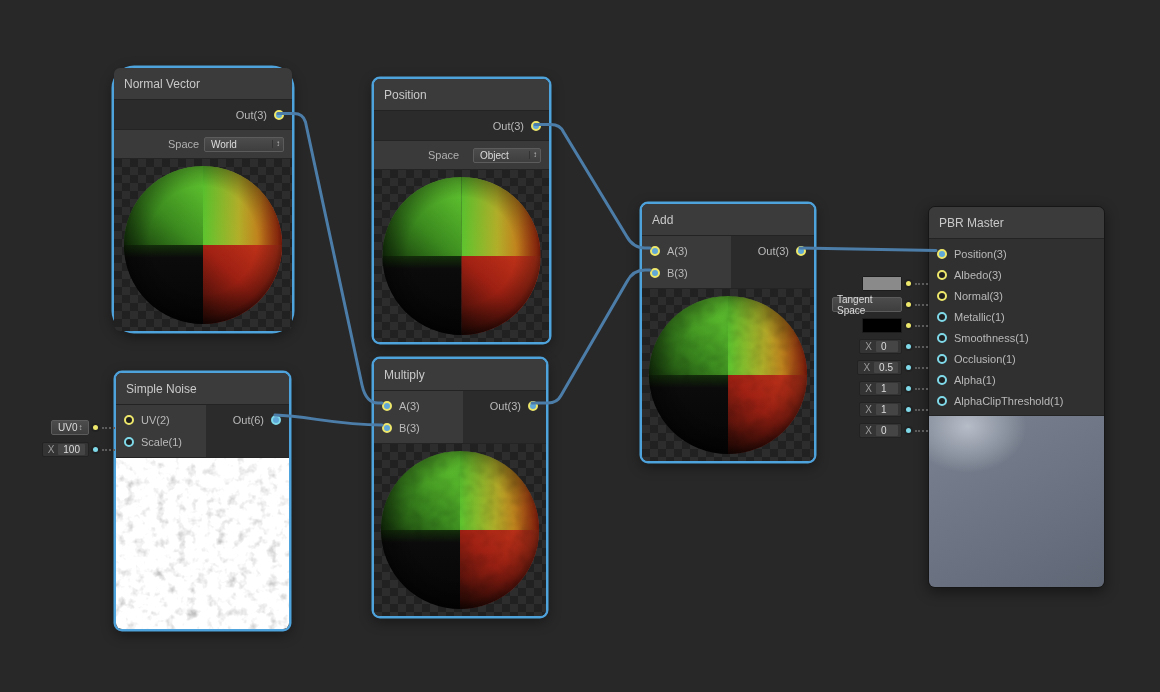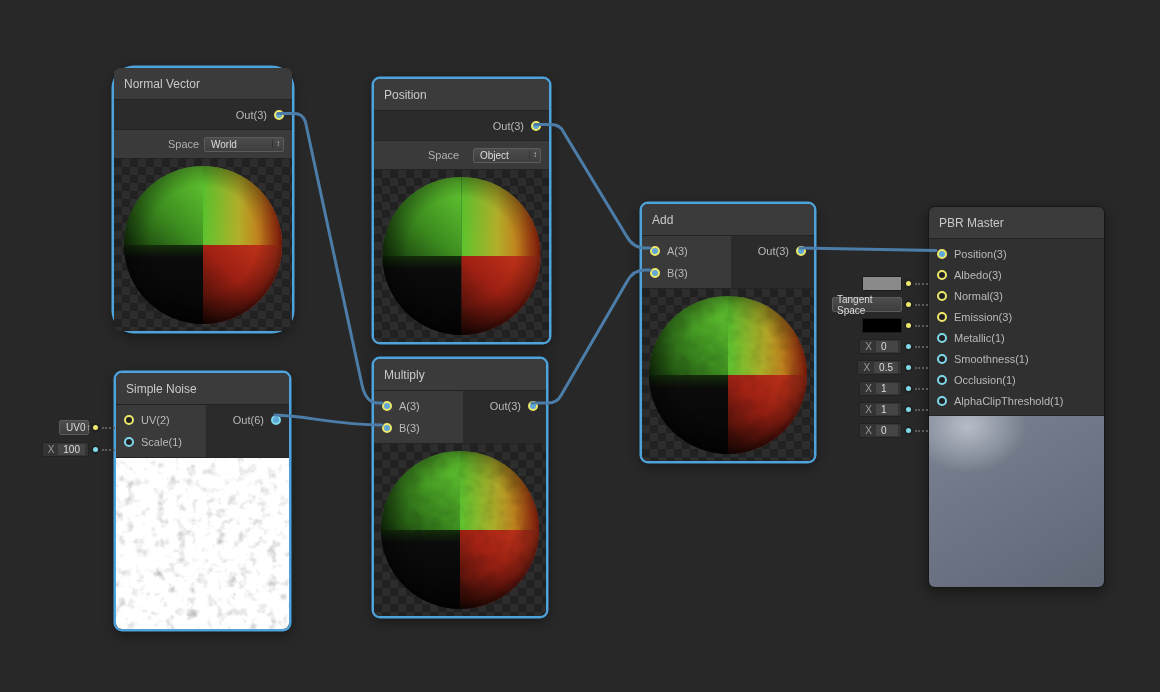--- a/index.html
+++ b/index.html
@@ -351,10 +351,6 @@
       <span class="plabel">Normal(3)</span>
     </div>
     <div class="prow">
-      <span class="port"></span>
-      <span class="plabel">Emission(3)</span>
-    </div>
-    <div class="prow">
       <span class="port f"></span>
       <span class="plabel">Metallic(1)</span>
     </div>

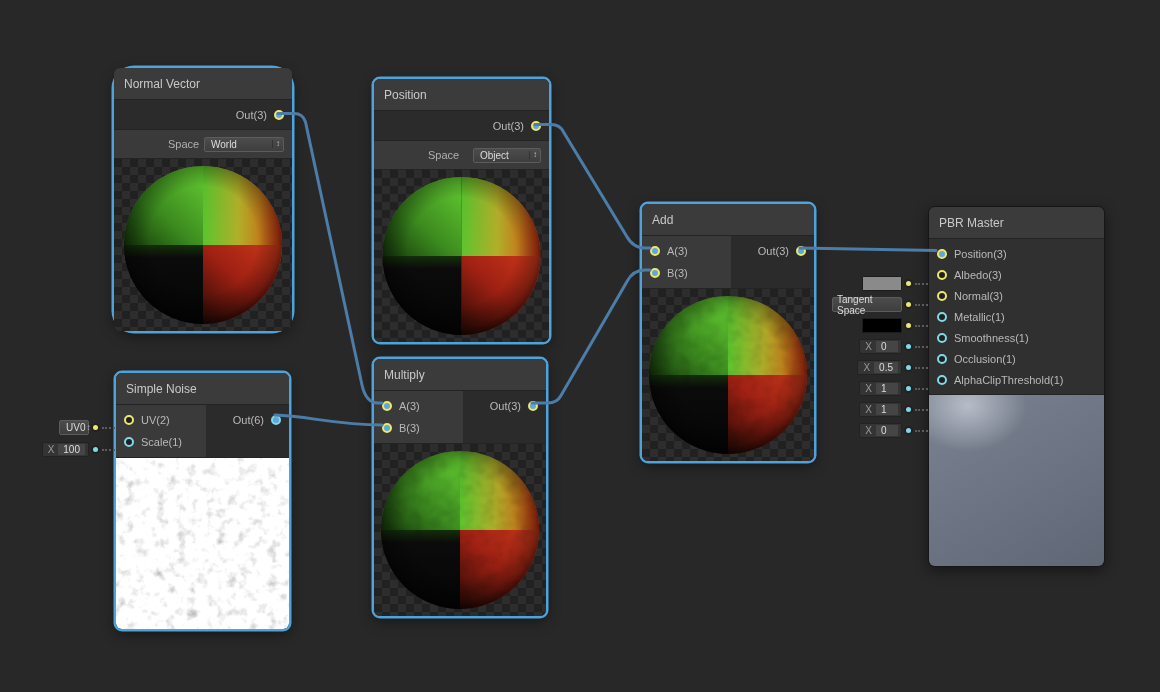--- a/index.html
+++ b/index.html
@@ -364,6 +364,10 @@
     </div>
     <div class="prow">
       <span class="port f"></span>
+      <span class="plabel">Alpha(1)</span>
+    </div>
+    <div class="prow">
+      <span class="port f"></span>
       <span class="plabel">AlphaClipThreshold(1)</span>
     </div>
   </div>

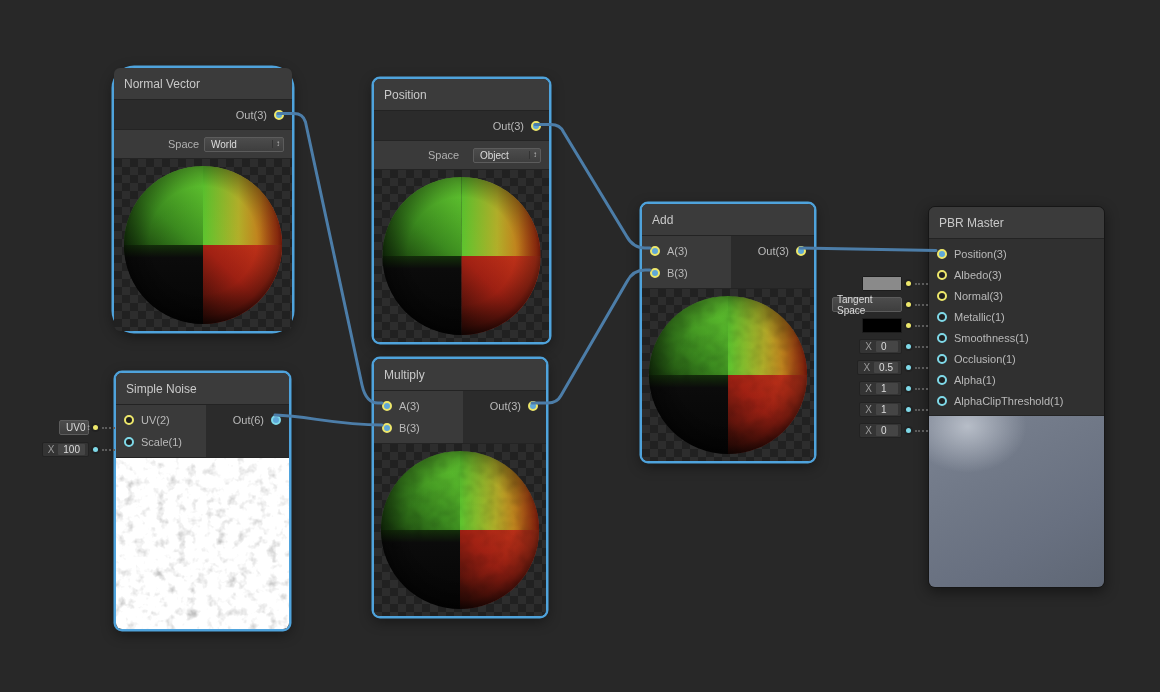--- a/index.html
+++ b/index.html
@@ -259,7 +259,7 @@
 </div>
 
 <div class="ext" style="left:35px;top:407px;width:80px;">
-  <div class="dd" style="width:30px;padding-right:8px;">
+  <div class="dd" style="width:38px;padding-right:8px;">
     <span>UV0</span>
     <span class="arrow" style="border:none;margin-left:1px;padding-left:0;">↕</span>
   </div>

